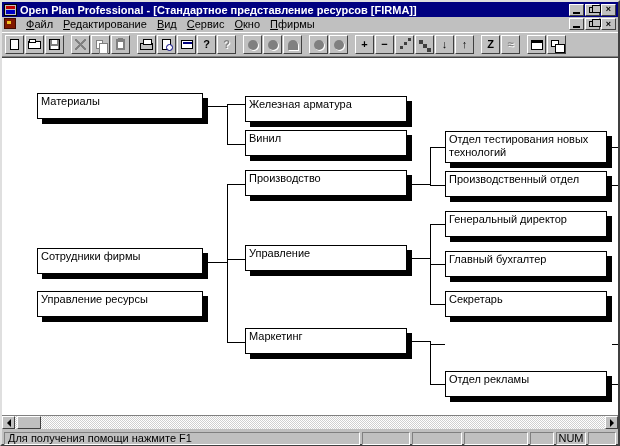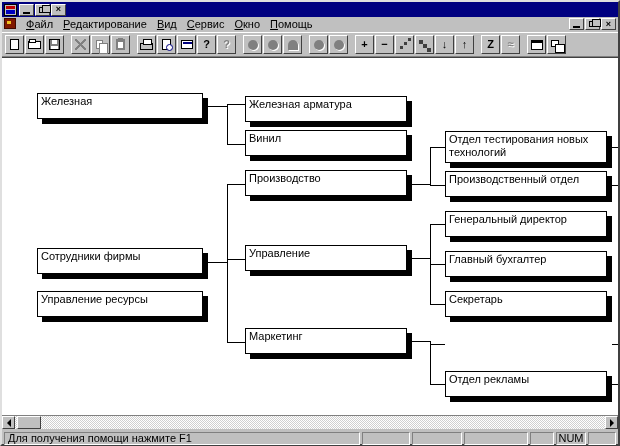--- a/index.html
+++ b/index.html
@@ -133,6 +133,7 @@
 
   <div class="titlebar">
     <div class="app-icon"></div>
+    <div class="title">Open Plan Professional - [Стандартное представление ресурсов [FIRMA]]</div>
     <div class="winbtns">
       <div class="wbtn">
           <span class="min-glyph"></span>

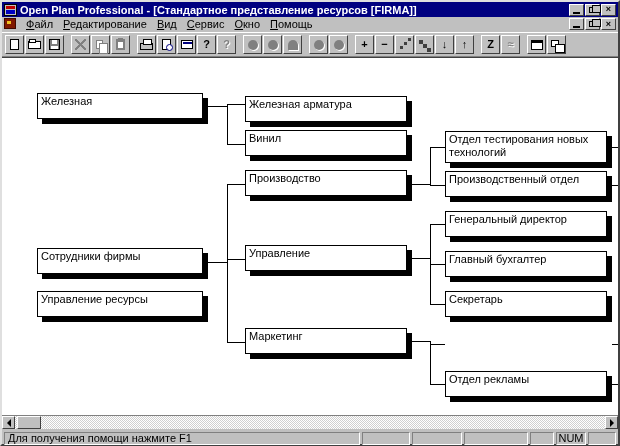--- a/index.html
+++ b/index.html
@@ -154,7 +154,7 @@
     <div class="menu-item"><span class="accel">В</span><span>ид</span></div>
     <div class="menu-item"><span class="accel">С</span><span>ервис</span></div>
     <div class="menu-item"><span class="accel">О</span><span>кно</span></div>
-    <div class="menu-item"><span class="accel">П</span><span>омощь</span></div>
+    <div class="menu-item"><span class="accel">П</span><span>фирмы</span></div>
     <div class="spacer"></div>
     <div class="winbtns">
       <div class="wbtn">

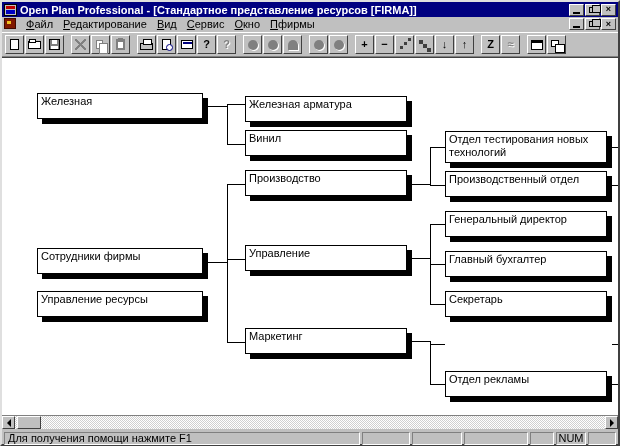--- a/index.html
+++ b/index.html
@@ -268,7 +268,7 @@
 
   <div class="canvas">
 
-    <div class="node" style="left:35px;  top:35px;  width:166px; height:26px;">Железная</div>
+    <div class="node" style="left:35px;  top:35px;  width:166px; height:26px;">Материалы</div>
     <div class="node" style="left:243px; top:38px;  width:162px; height:26px;">Железная арматура</div>
     <div class="node" style="left:243px; top:72px;  width:162px; height:26px;">Винил</div>
     <div class="node" style="left:243px; top:112px; width:162px; height:26px;">Производство</div>

